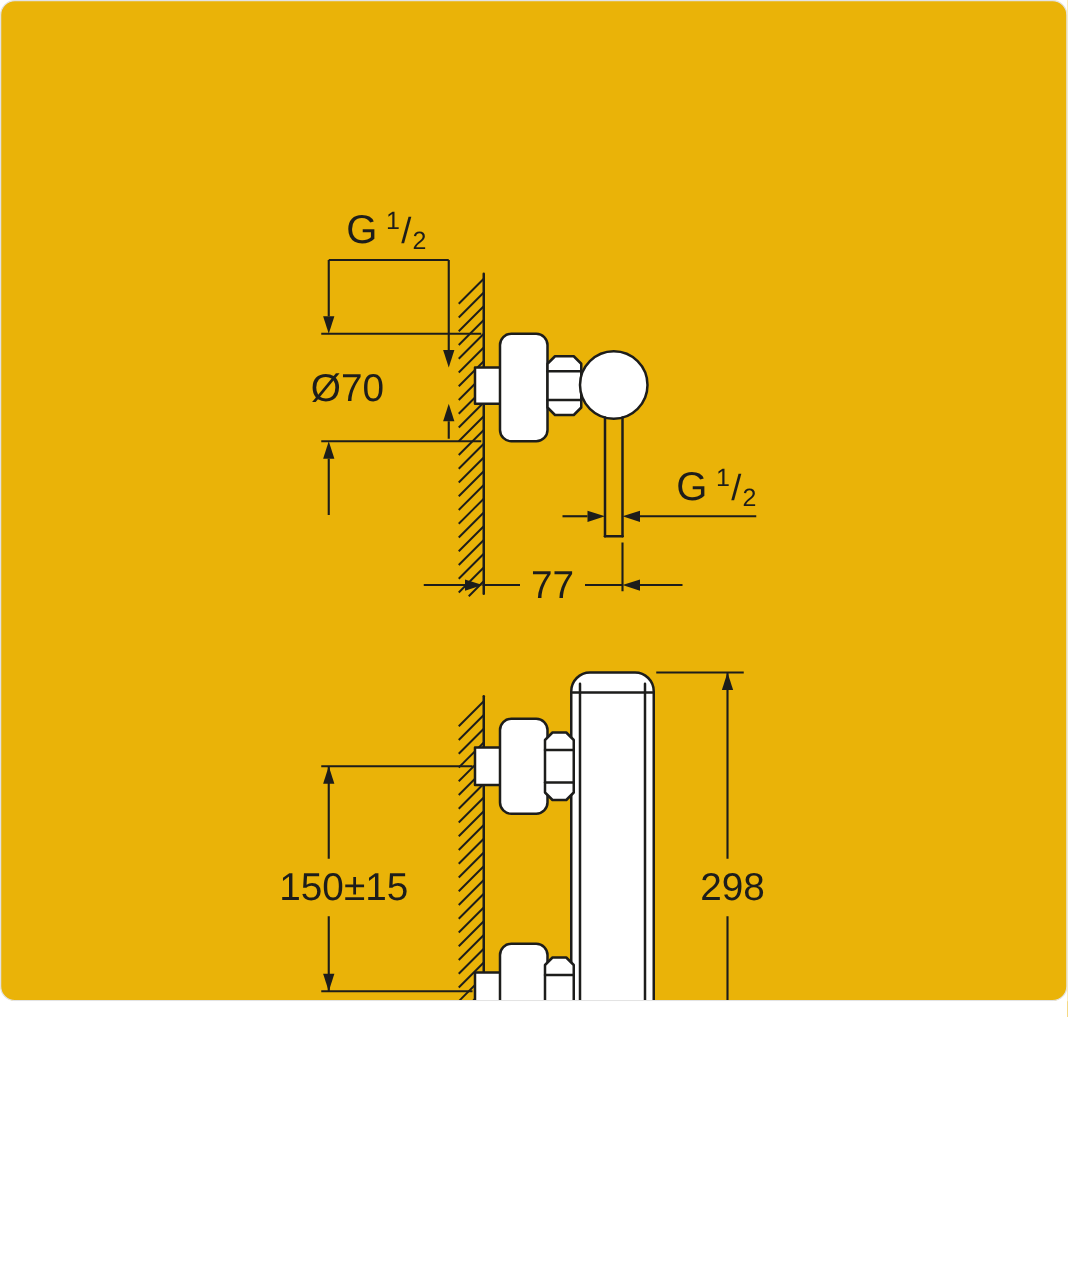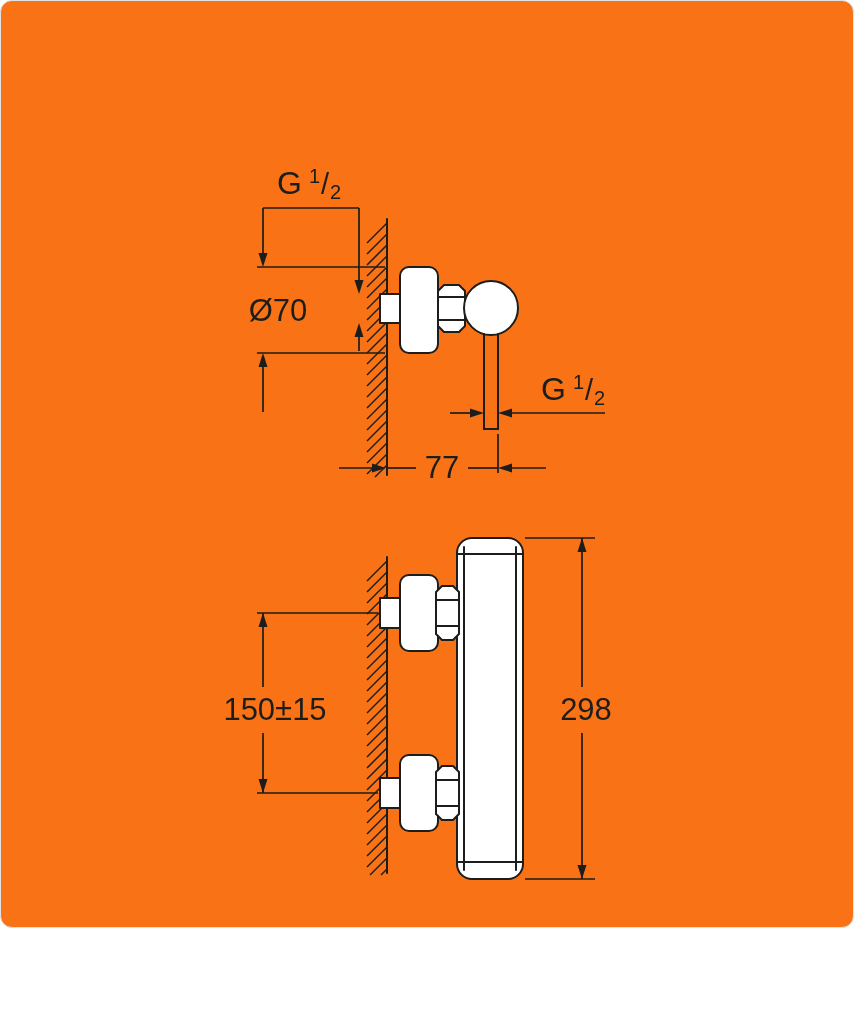--- a/index.html
+++ b/index.html
@@ -5,8 +5,8 @@
   html,body{margin:0;padding:0;background:#ffffff;}
   .page{
     position:relative;
-    width:854px;height:928px;
-    background:#f97316;
+    width:854px;height:801px;
+    background:#eab308;
     border:1px solid #e3e3e3;
     border-radius:12px;
     box-sizing:border-box;

